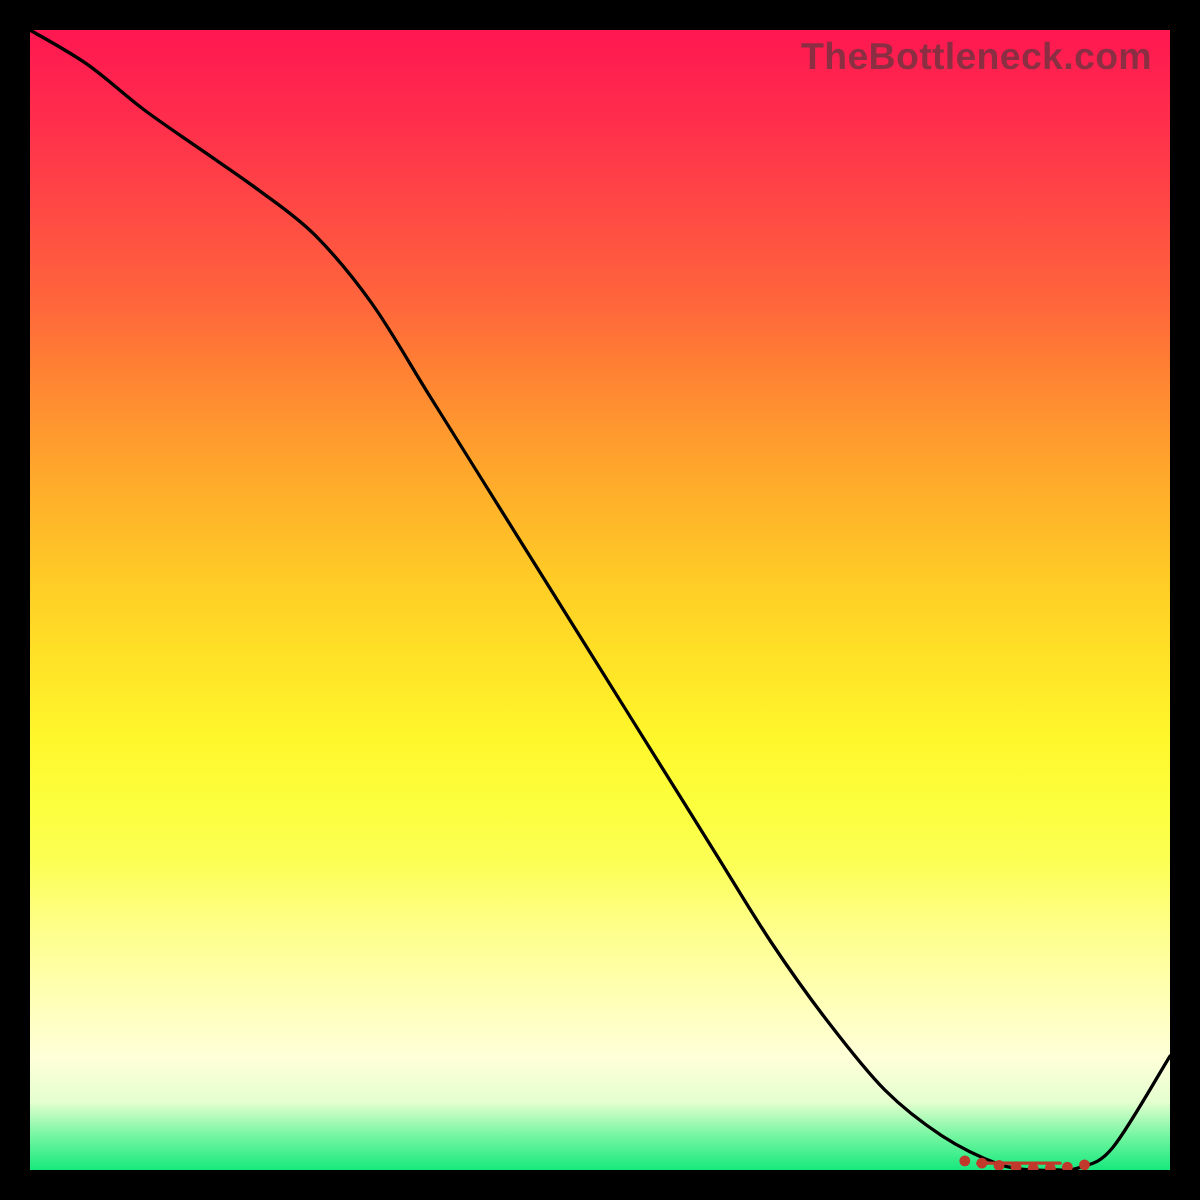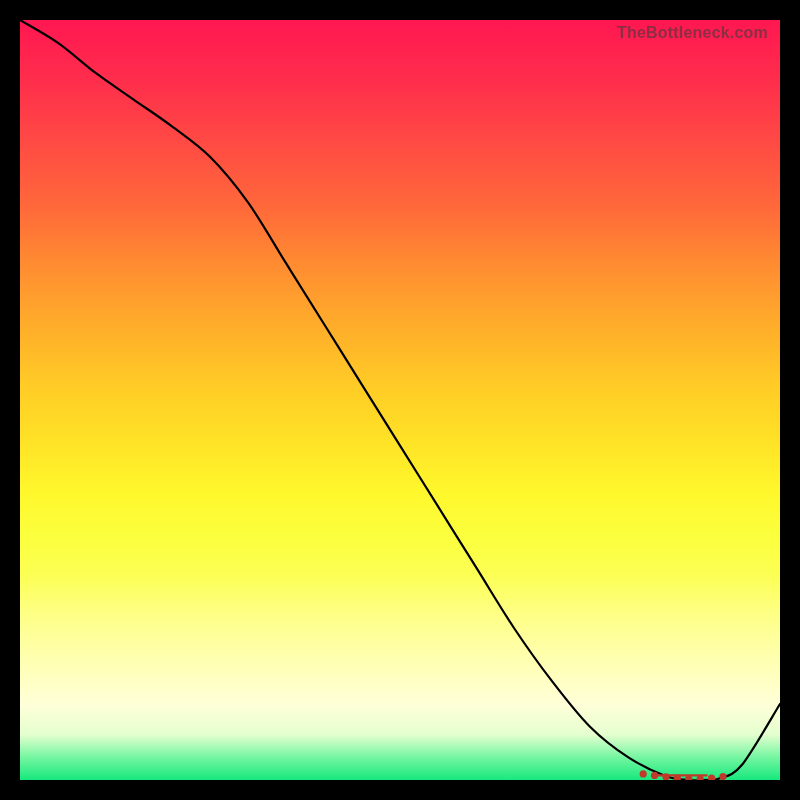--- a/index.html
+++ b/index.html
@@ -43,7 +43,7 @@
     top: 4px;
     right: 12px;
     font-family: Arial, Helvetica, sans-serif;
-    font-size: 16px;
+    font-size: 25px;
     font-weight: 600;
     color: #3b3b3b;
     opacity: 0.58;

